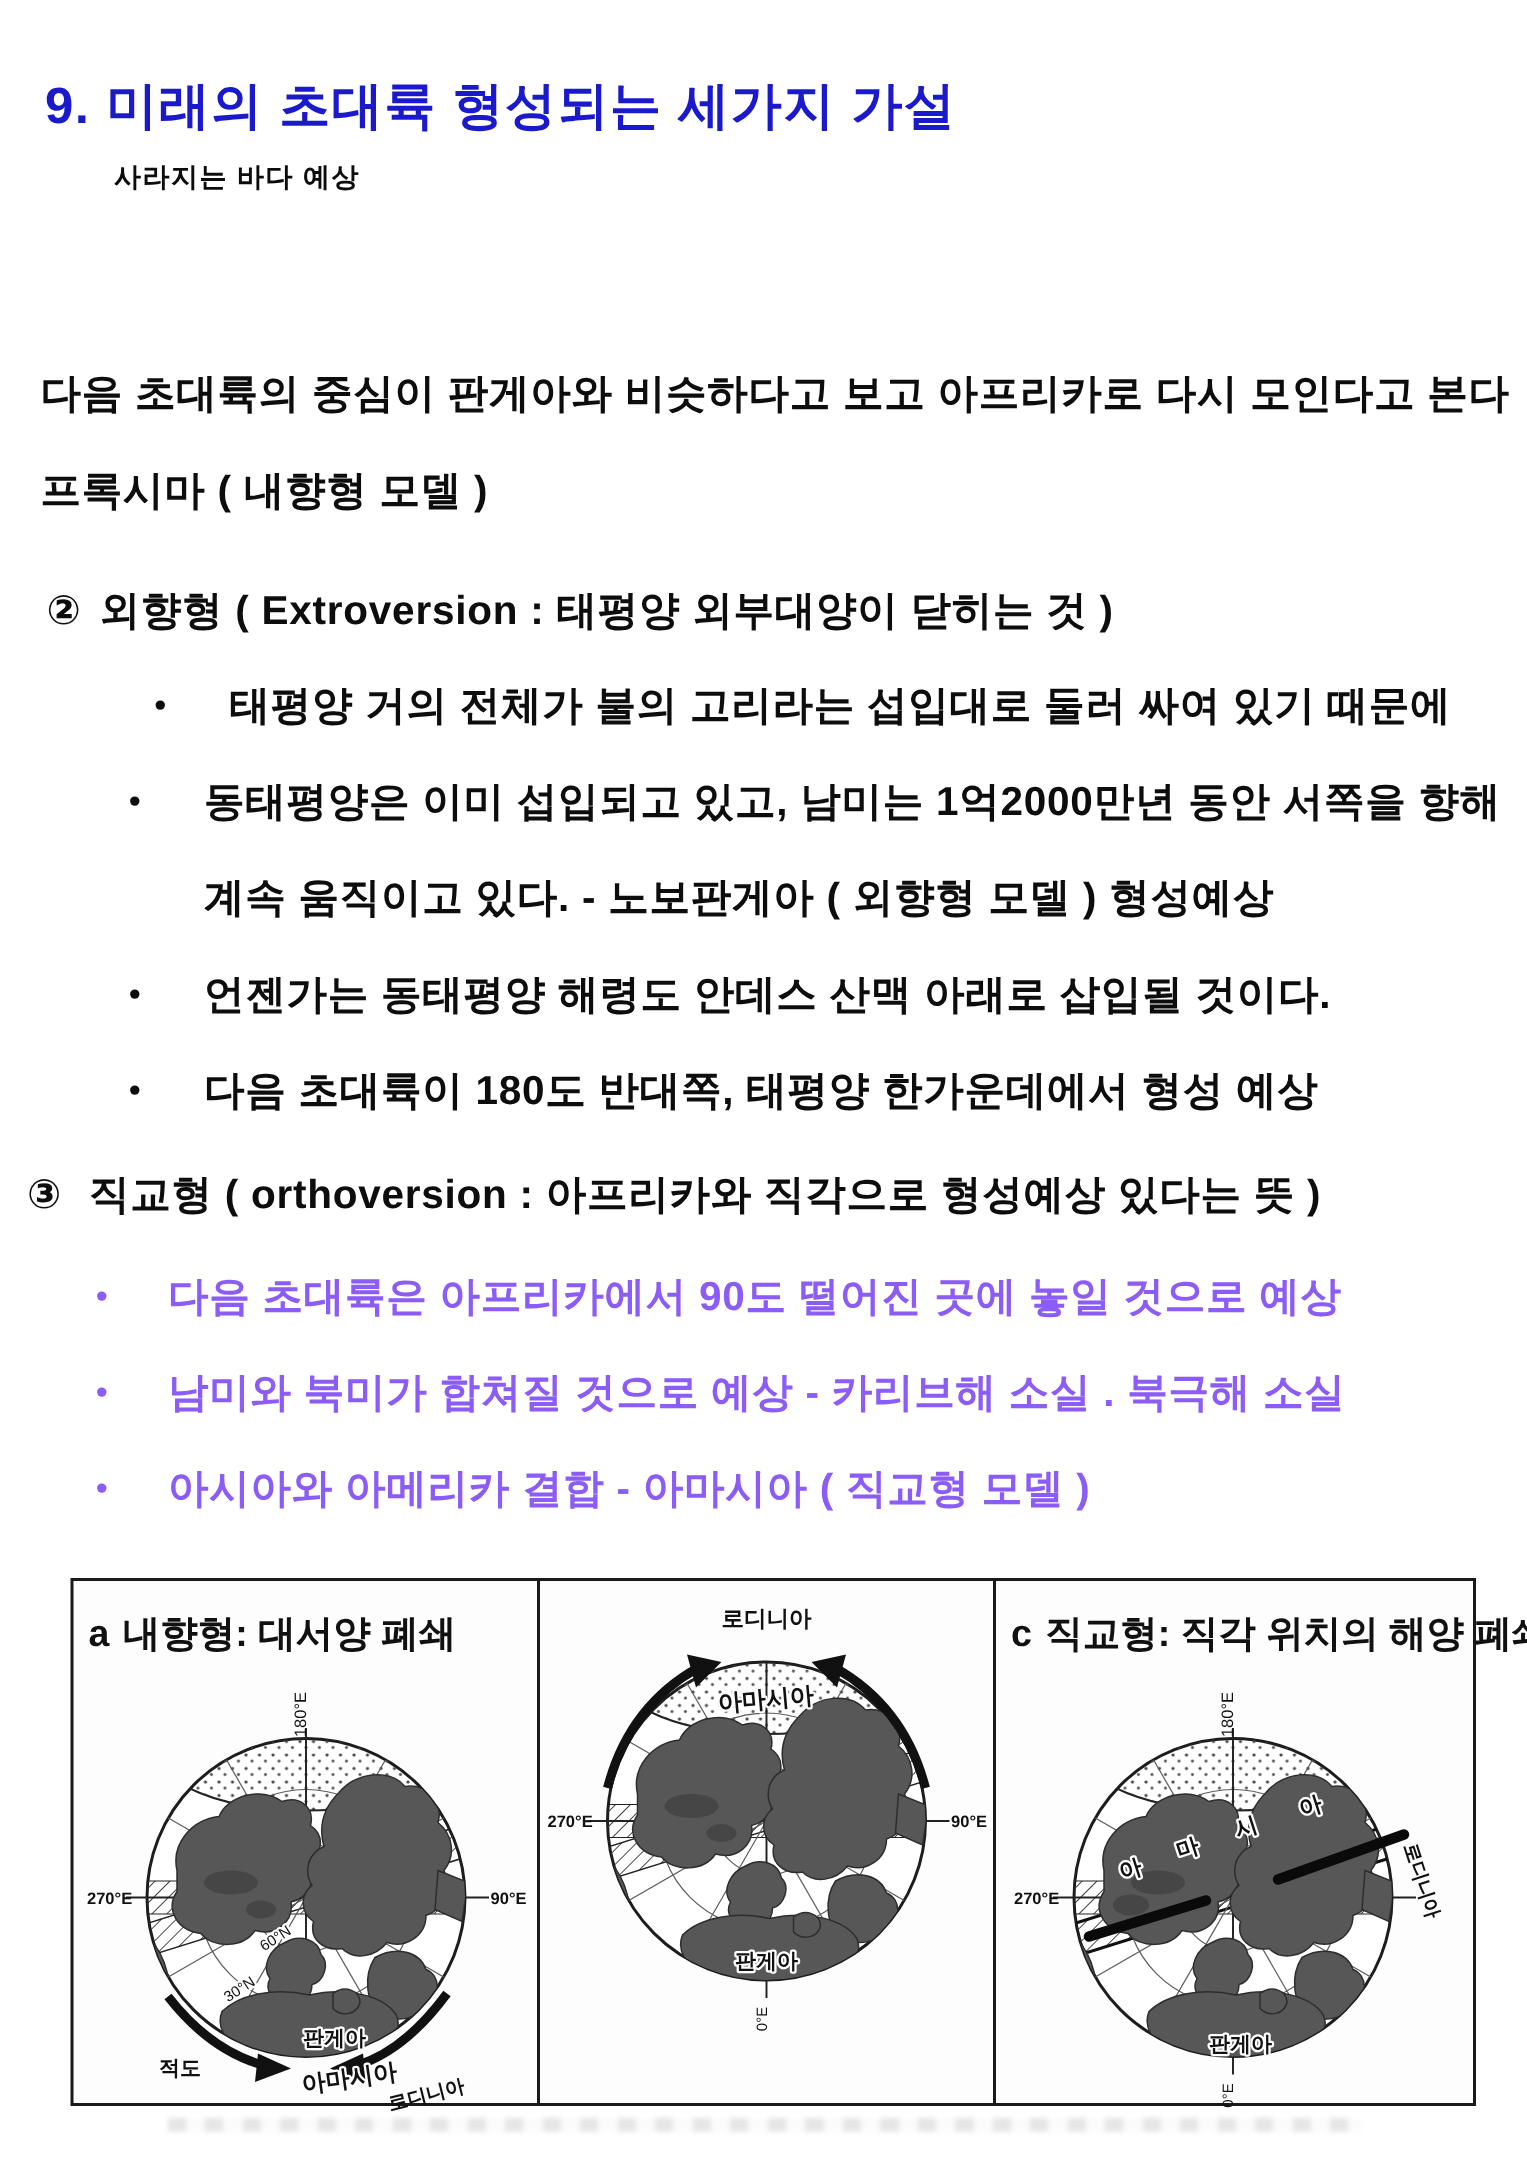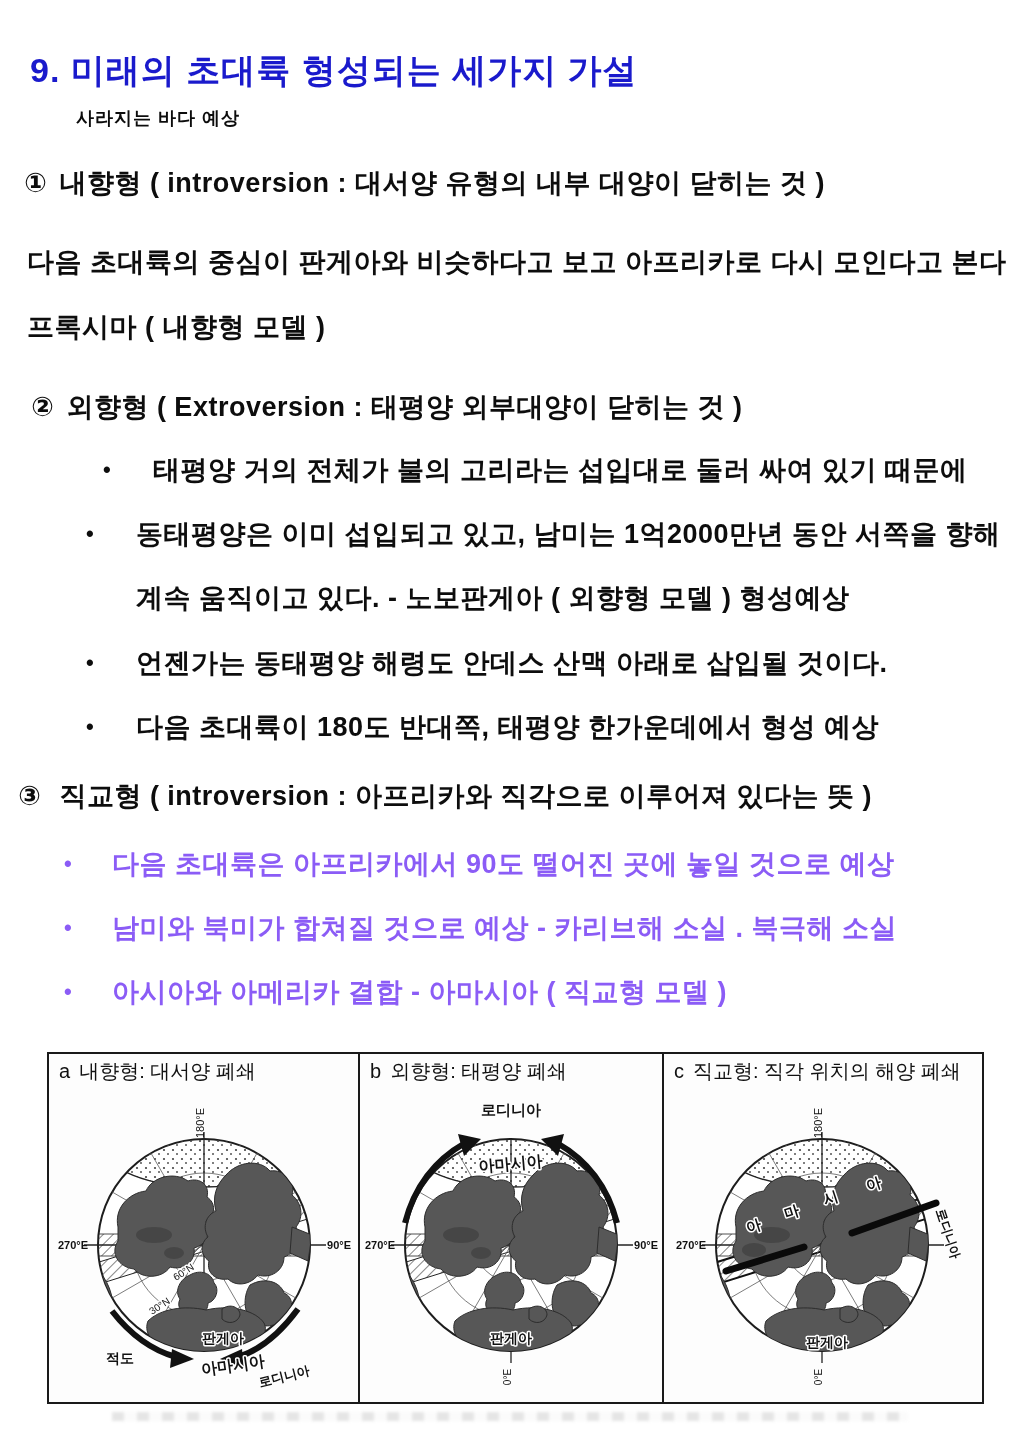--- a/index.html
+++ b/index.html
@@ -42,9 +42,6 @@
   <div class="abs title" style="left:30px;top:48px">9. 미래의 초대륙 형성되는  세가지 가설</div>
   <div class="abs subtitle" style="left:76px;top:106px">사라지는 바다 예상</div>
 
-  <div class="abs heading" style="left:24px;top:165px">
-    <span class="num">①</span><span>내향형 ( introversion  : 대서양 유형의 내부 대양이 닫히는 것  )</span>
-  </div>
   <div class="abs bodyline" style="left:27px;top:244px">다음 초대륙의 중심이 판게아와 비슷하다고 보고 아프리카로 다시 모인다고 본다</div>
   <div class="abs bodyline" style="left:27px;top:309px">프록시마 ( 내향형 모델 )</div>
 

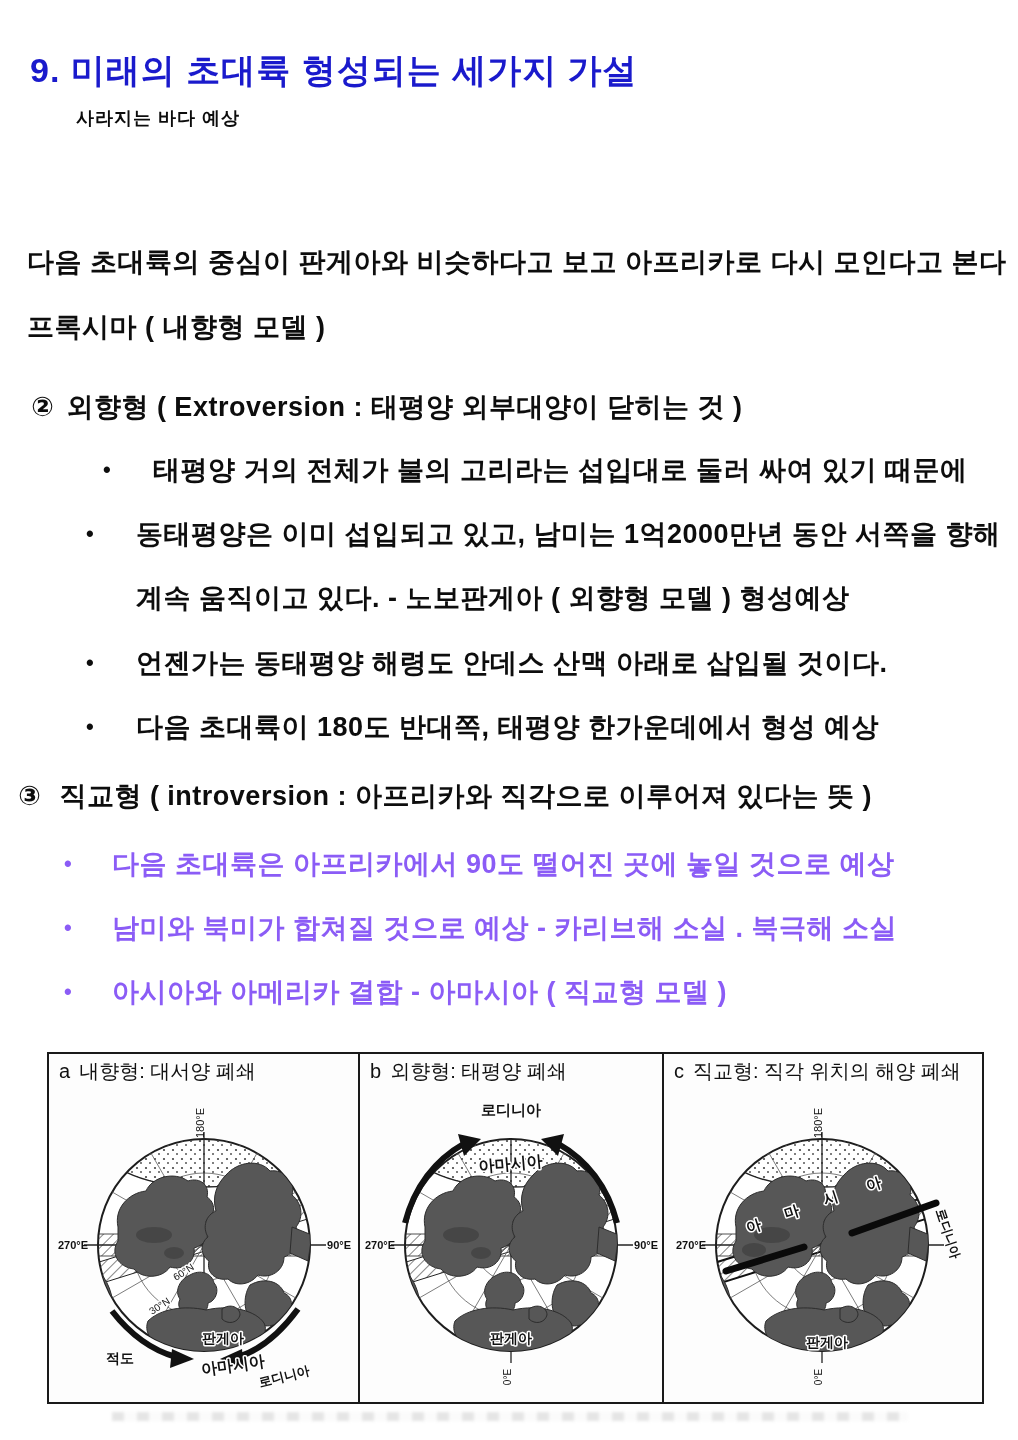--- a/index.html
+++ b/index.html
@@ -65,7 +65,7 @@
   </div>
 
   <div class="abs heading" style="left:18px;top:778px">
-    <span class="num" style="margin-right:18px">③</span><span>직교형 ( introversion : 아프리카와 직각으로 이루어져 있다는 뜻 )</span>
+    <span class="num" style="margin-right:18px">③</span><span>직교형 ( orthoversion : 아프리카와 직각으로 형성예상 있다는 뜻 )</span>
   </div>
   <div class="abs row blue" style="left:64px;top:846px">
     <span class="blt">•</span><span>다음 초대륙은 아프리카에서 90도 떨어진 곳에 놓일 것으로 예상</span>

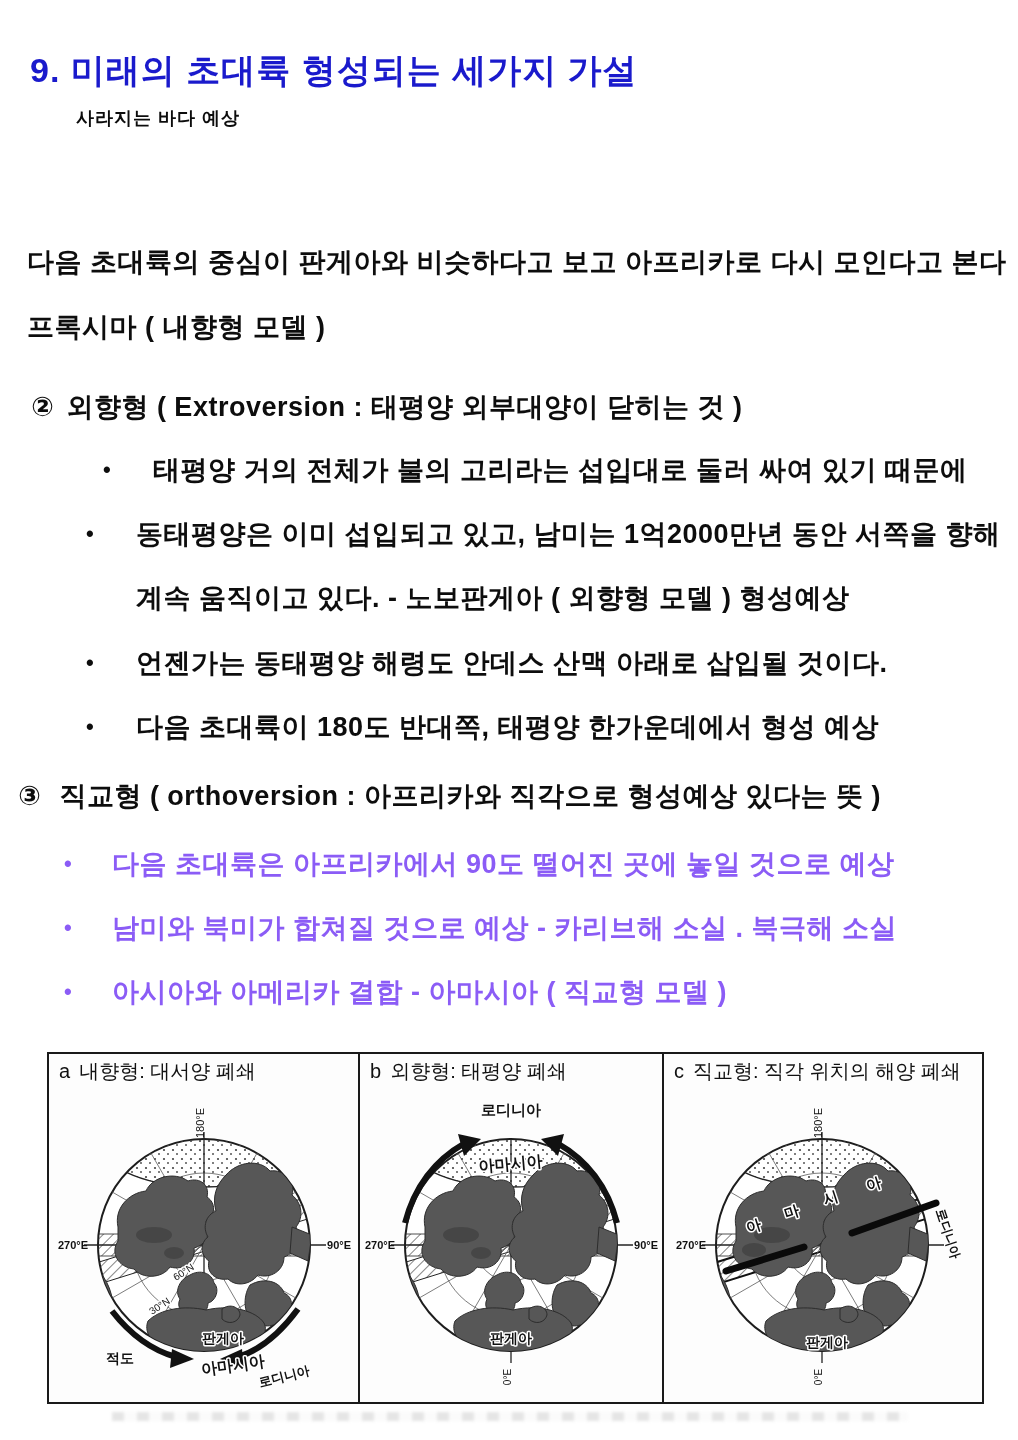--- a/index.html
+++ b/index.html
@@ -21,7 +21,7 @@
   .panel.pa{width:309px;}
   .panel.pb{width:304px;border-left:2px solid #1a1a1a;}
   .panel.pc{width:318px;border-left:2px solid #1a1a1a;}
-  .panel-title{padding:4px 4px 0 10px;font-size:20px;font-weight:400;color:#111;white-space:nowrap;}
+  .panel-title{padding:18px 4px 0 10px;font-size:25px;font-weight:700;color:#111;white-space:nowrap;}
   .panel-title .pl{margin-right:9px;}
   .panel svg{display:block;margin:0 auto;}
   .gridline{stroke:#5a5a5a;stroke-width:0.8;fill:none;}

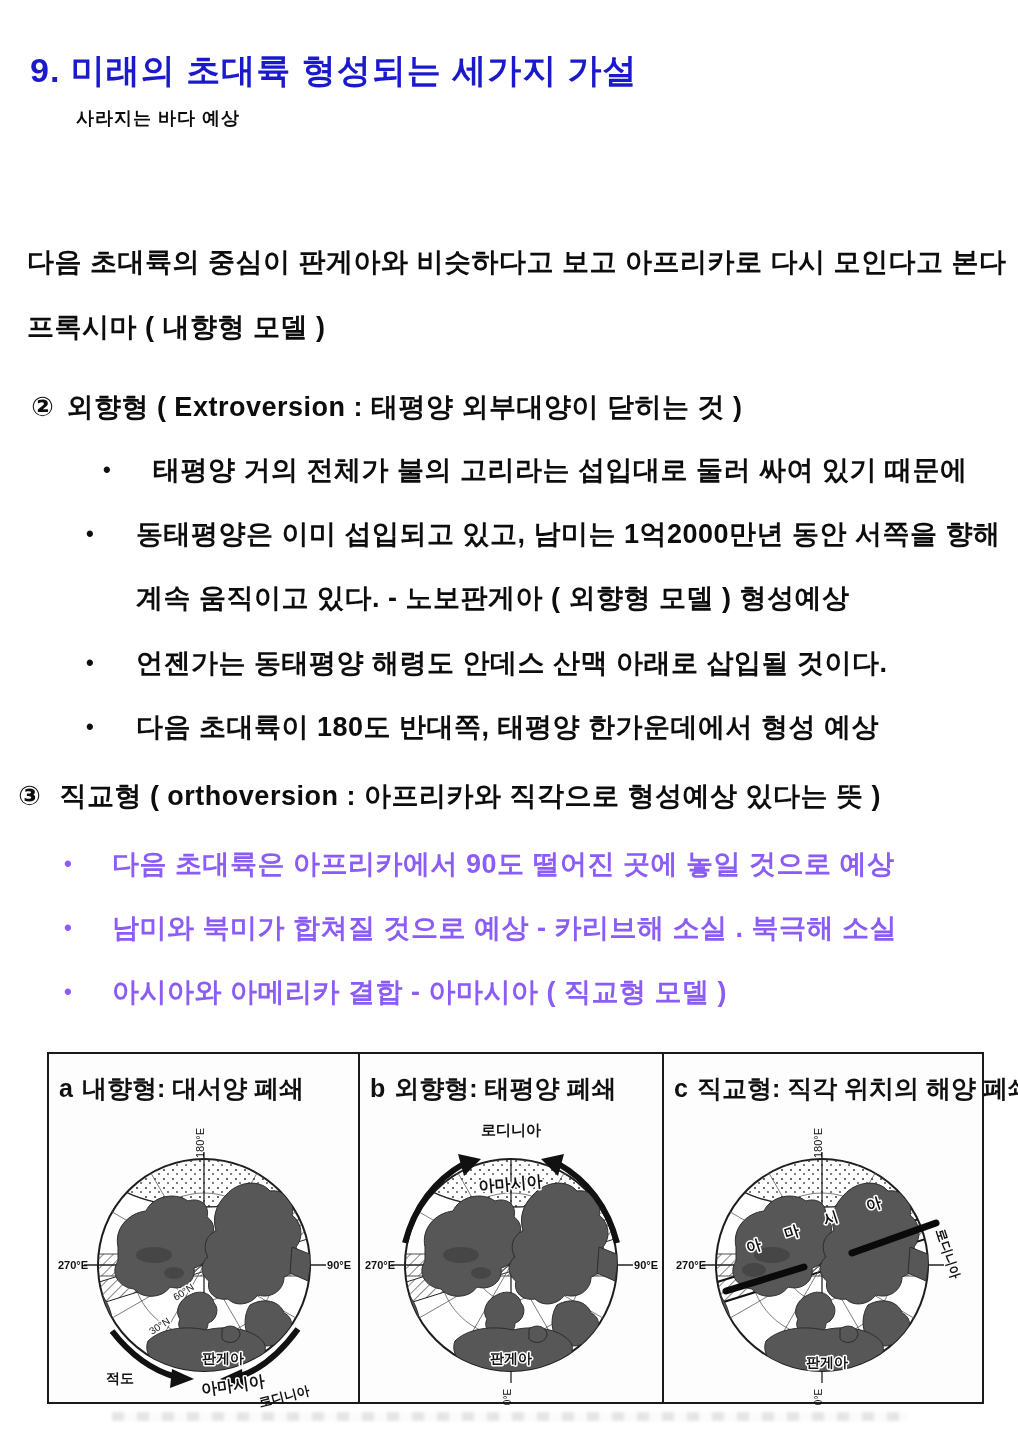--- a/index.html
+++ b/index.html
@@ -141,9 +141,6 @@
     </div>
 
     <div class="panel pb">
-      <div class="panel-title">
-        <span class="pl">b</span><span>외향형: 태평양 폐쇄</span>
-      </div>
       <svg width="300" height="312" viewBox="0 0 300 312">
         <defs>
           <clipPath id="clipB">

